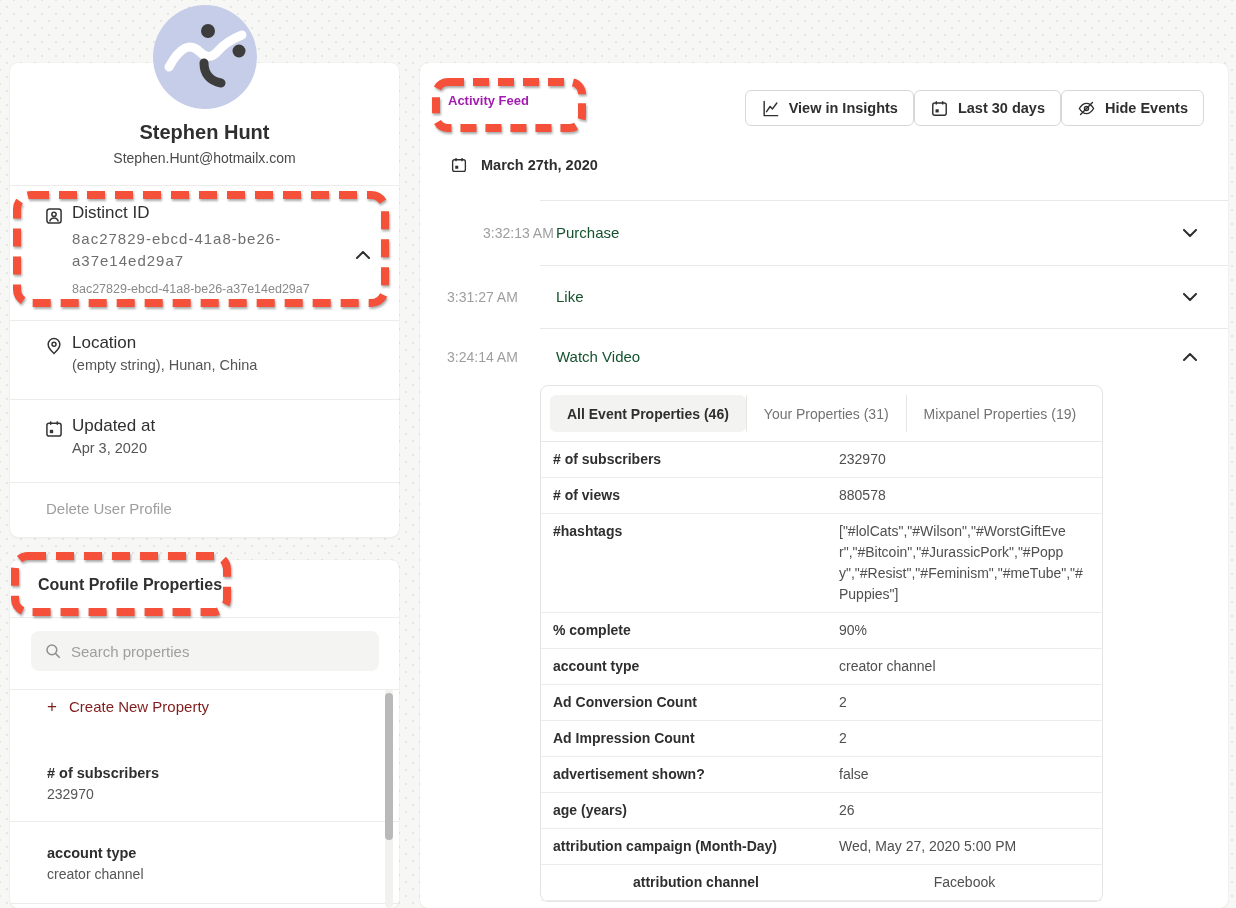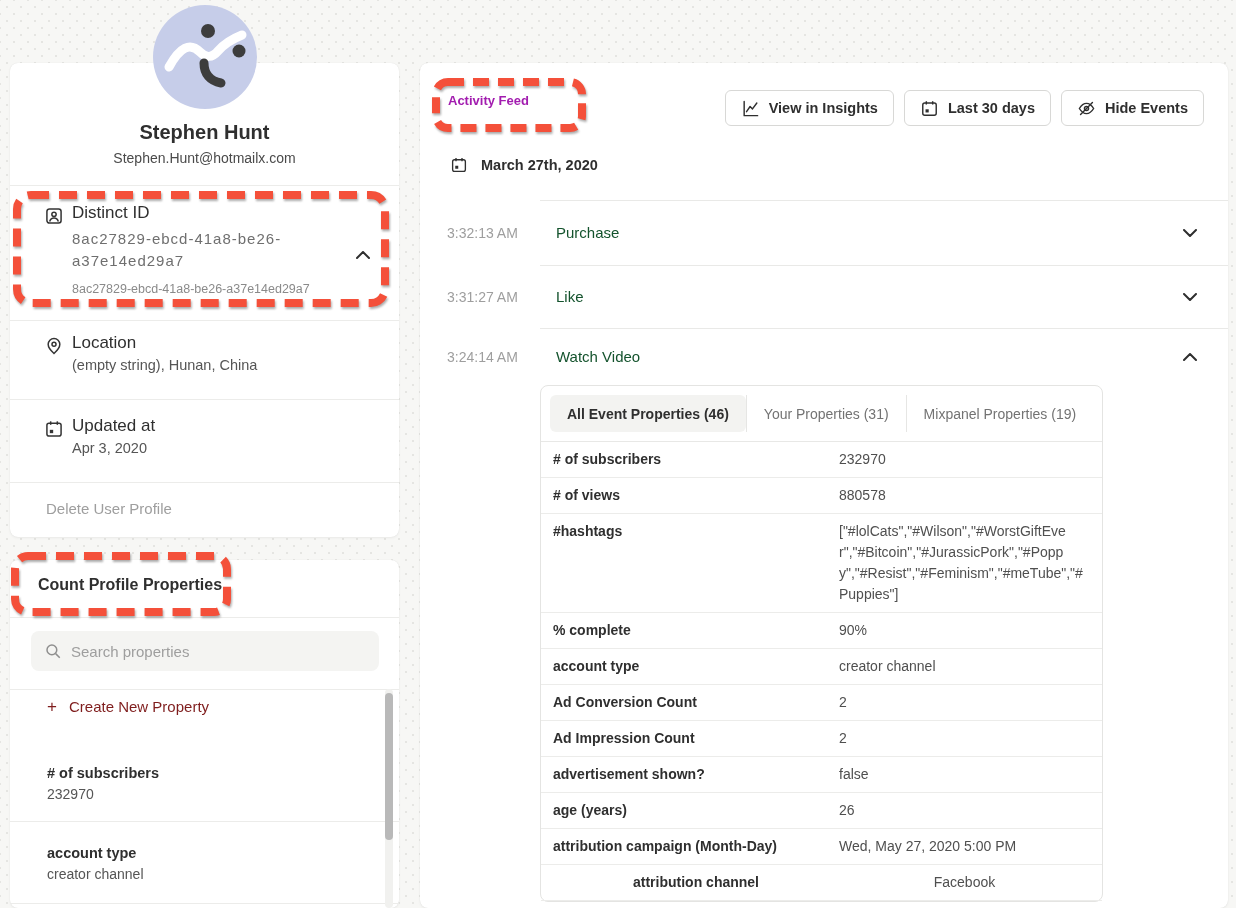--- a/index.html
+++ b/index.html
@@ -66,7 +66,7 @@
   
   #card-feed { left:420px; top:63px; width:808px; height:845px; }
   #feed-title { position:absolute; left:28px; top:30px; font-size:13px; font-weight:700; color:#a21caf; }
-  #feed-buttons { position:absolute; right:24px; top:27px; display:flex; gap:10px; }
+  #feed-buttons { position:absolute; right:24px; top:27px; display:flex; gap:0; }
   .btn { display:flex; align-items:center; height:36px; padding:0 15px; background:#fff;
          border:1px solid #d8d8d6; border-radius:6px; font-size:14.5px; font-weight:600;
          color:#2f2f2f; cursor:pointer; white-space:nowrap; }

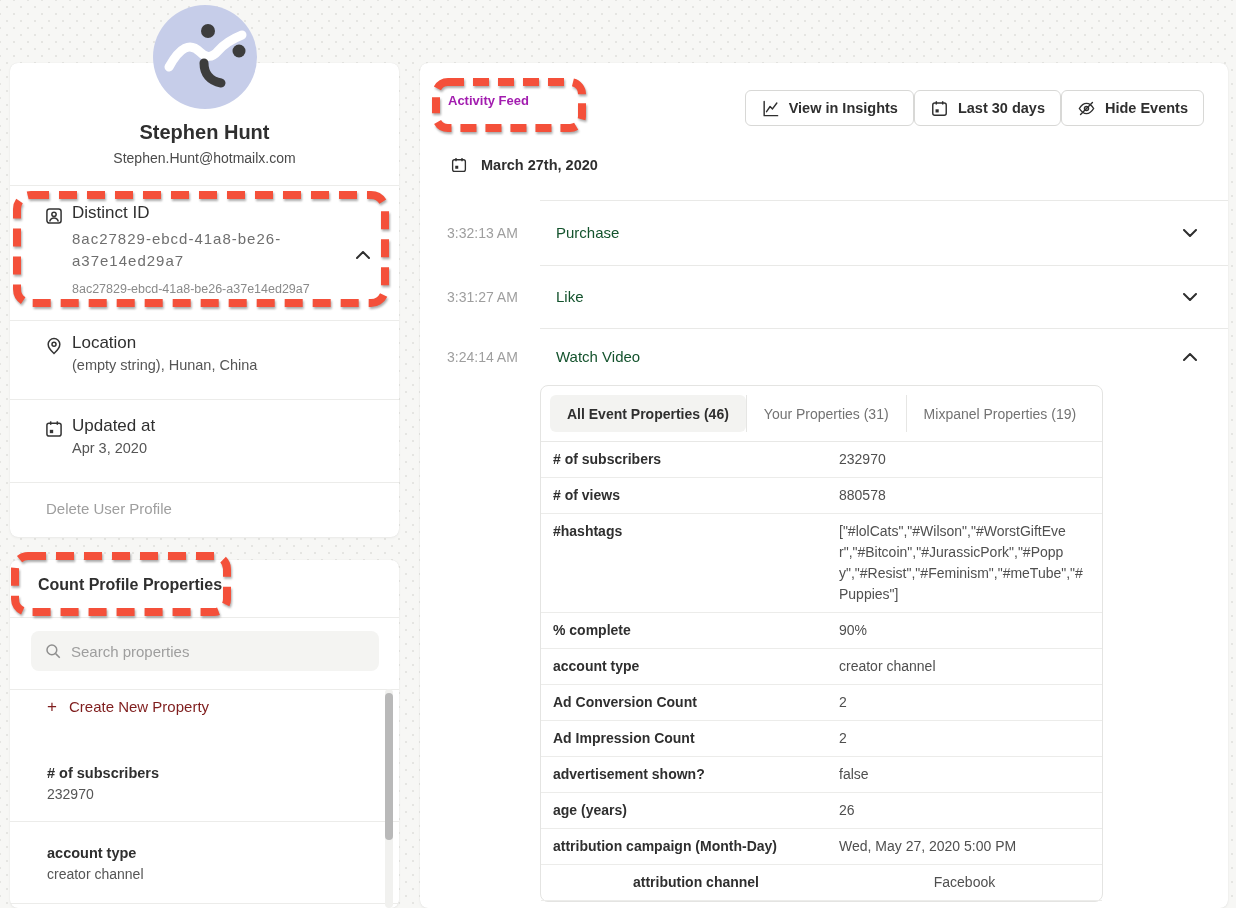--- a/index.html
+++ b/index.html
@@ -229,7 +229,7 @@
   <div class="feed-div" style="top:137px;"></div>
 
   <div class="event-row" style="top:138px; height:64px;">
-    <span class="event-time" style="top:24px;">3:32:13 AM</span>
+    <span class="event-time" style="top:24px;margin-left:36px;">3:32:13 AM</span>
     <span class="event-name" style="top:23px;">Purchase</span>
     <svg class="event-chevron" style="top:28px;" viewBox="0 0 14 8" fill="none" stroke="currentColor" stroke-width="2" stroke-linecap="round" stroke-linejoin="round">
         <polyline points="1,1 7,7 13,1"></polyline>

